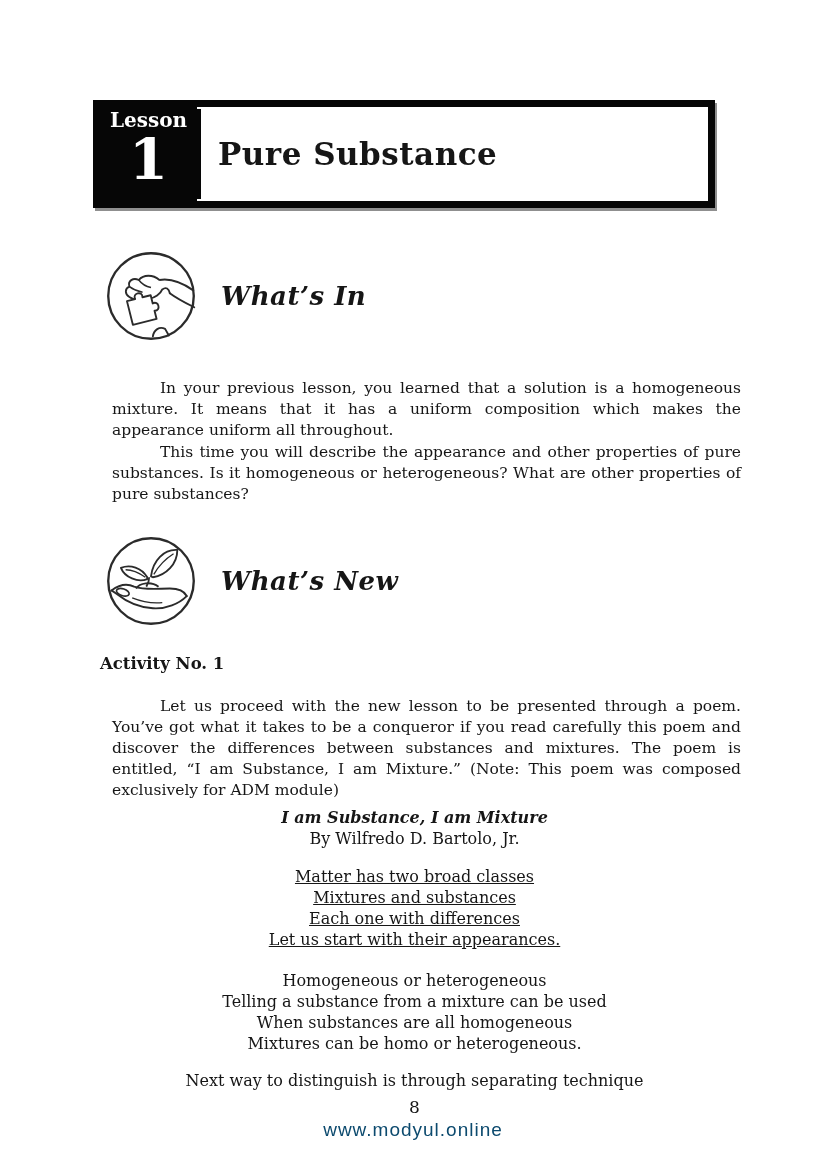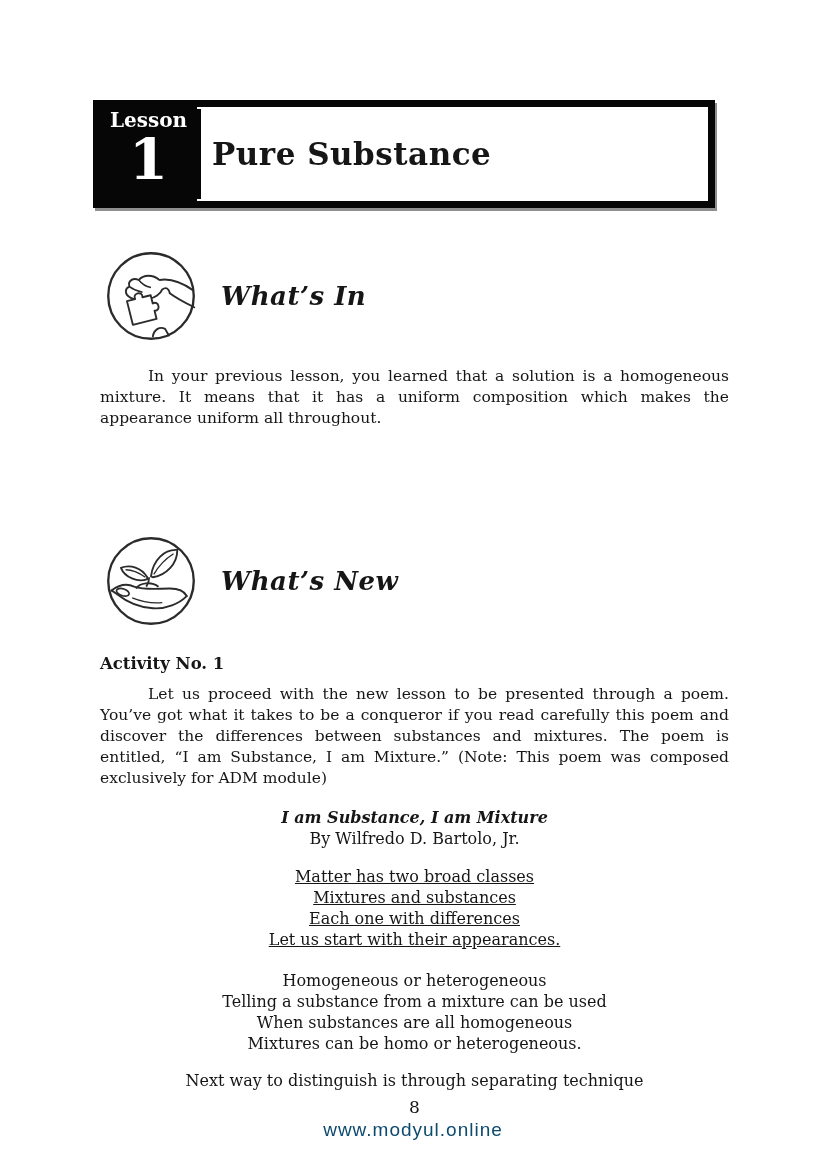--- a/index.html
+++ b/index.html
@@ -35,7 +35,7 @@
   .lesson-label { font-size: 20px; font-weight: 700; line-height: 1.1; margin-top: 2px; }
   .lesson-number { font-size: 56px; font-weight: 700; line-height: 1.0; margin-top: 0px; }
   .header-divider { width: 4px; background: #060606; margin: 2px 0; }
-  .title-cell { flex: 1; display: flex; align-items: center; padding-left: 11px; }
+  .title-cell { flex: 1; display: flex; align-items: center; padding-left: 17px; }
   .lesson-title { font-size: 31px; font-weight: 700; letter-spacing: 0.5px; }
 
   

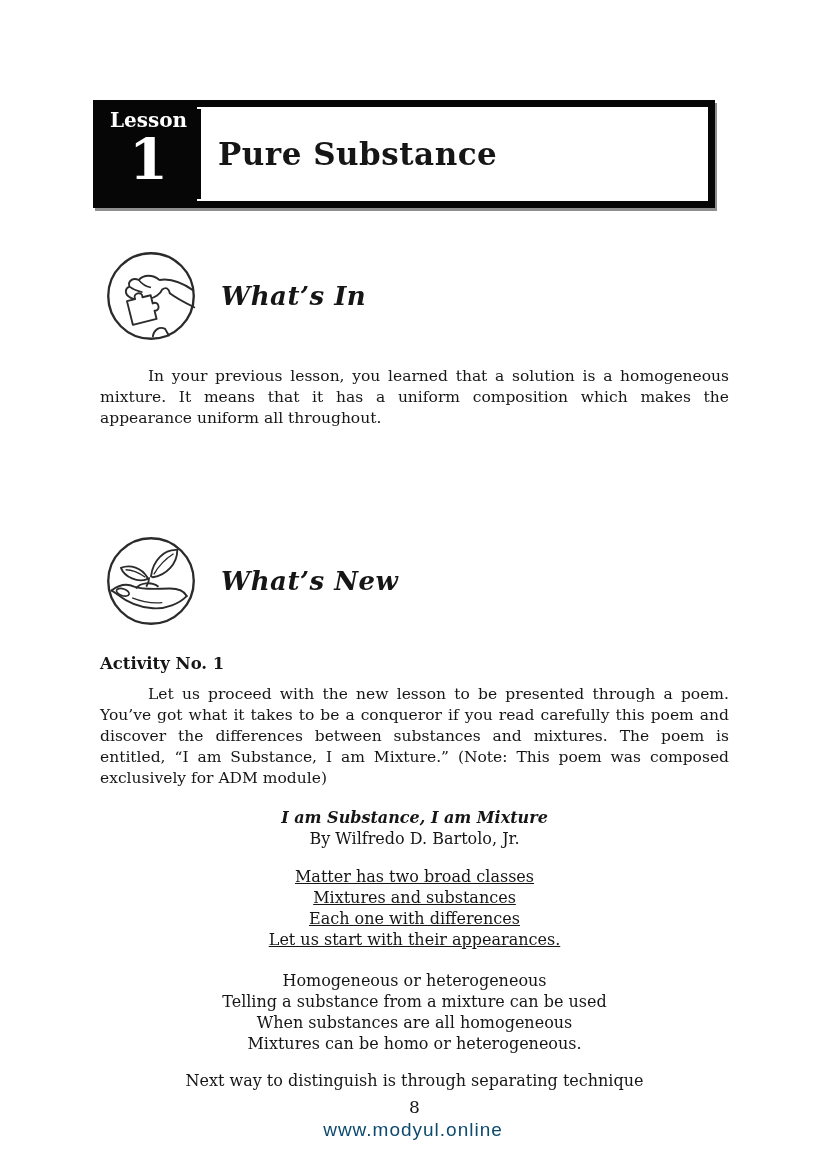--- a/index.html
+++ b/index.html
@@ -59,7 +59,7 @@
     position: absolute;
     left: 100px;
     width: 629px;
-    margin: 0;
+    margin: 12px;
     font-size: 15.5px;
     line-height: 21px;
     text-align: justify;

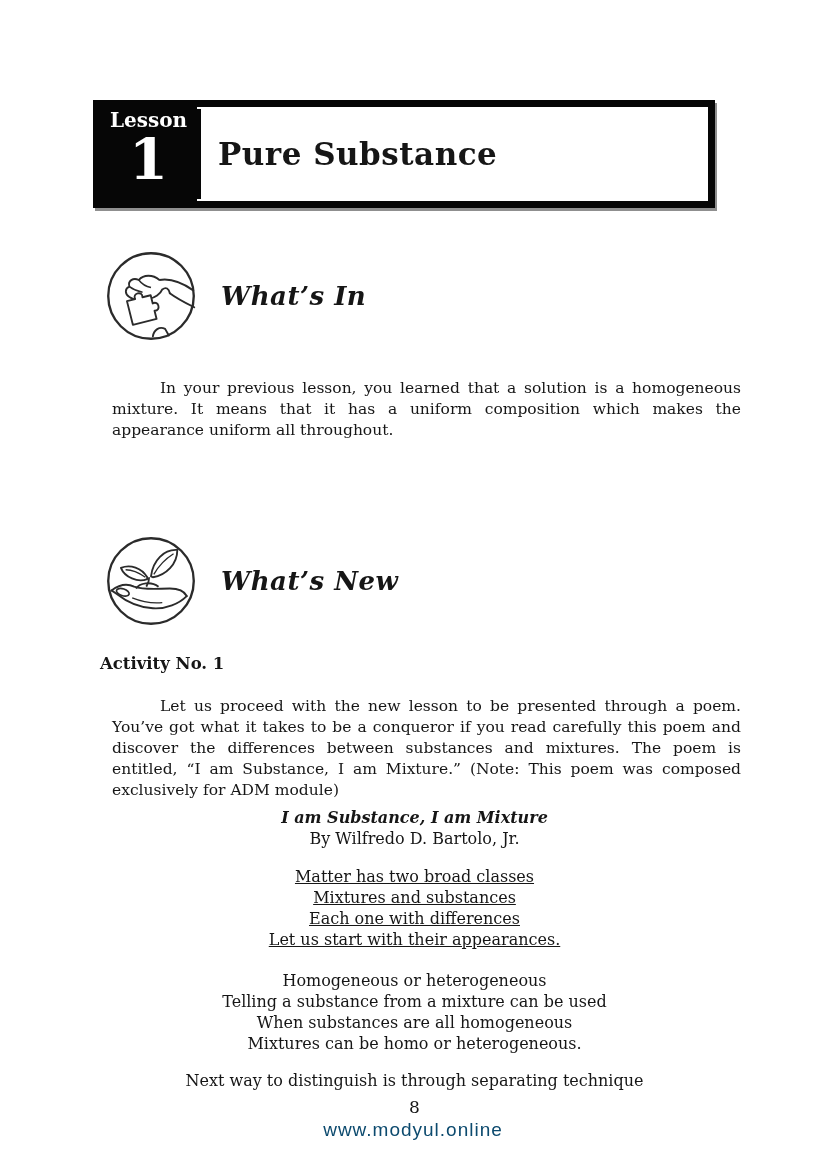--- a/index.html
+++ b/index.html
@@ -144,6 +144,7 @@
   <div class="section-heading heading-whats-in">What’s In</div>
 
   <p class="body-para para-1">In your previous lesson, you learned that a solution is a homogeneous mixture. It means that it has a uniform composition which makes the appearance uniform all throughout.</p>
+  <p class="body-para para-2">This time you will describe the appearance and other properties of pure substances. Is it homogeneous or heterogeneous? What are other properties of pure substances?</p>
 
   <div class="section-icon icon-whats-new">
     <svg viewBox="0 0 100 100" xmlns="http://www.w3.org/2000/svg">

